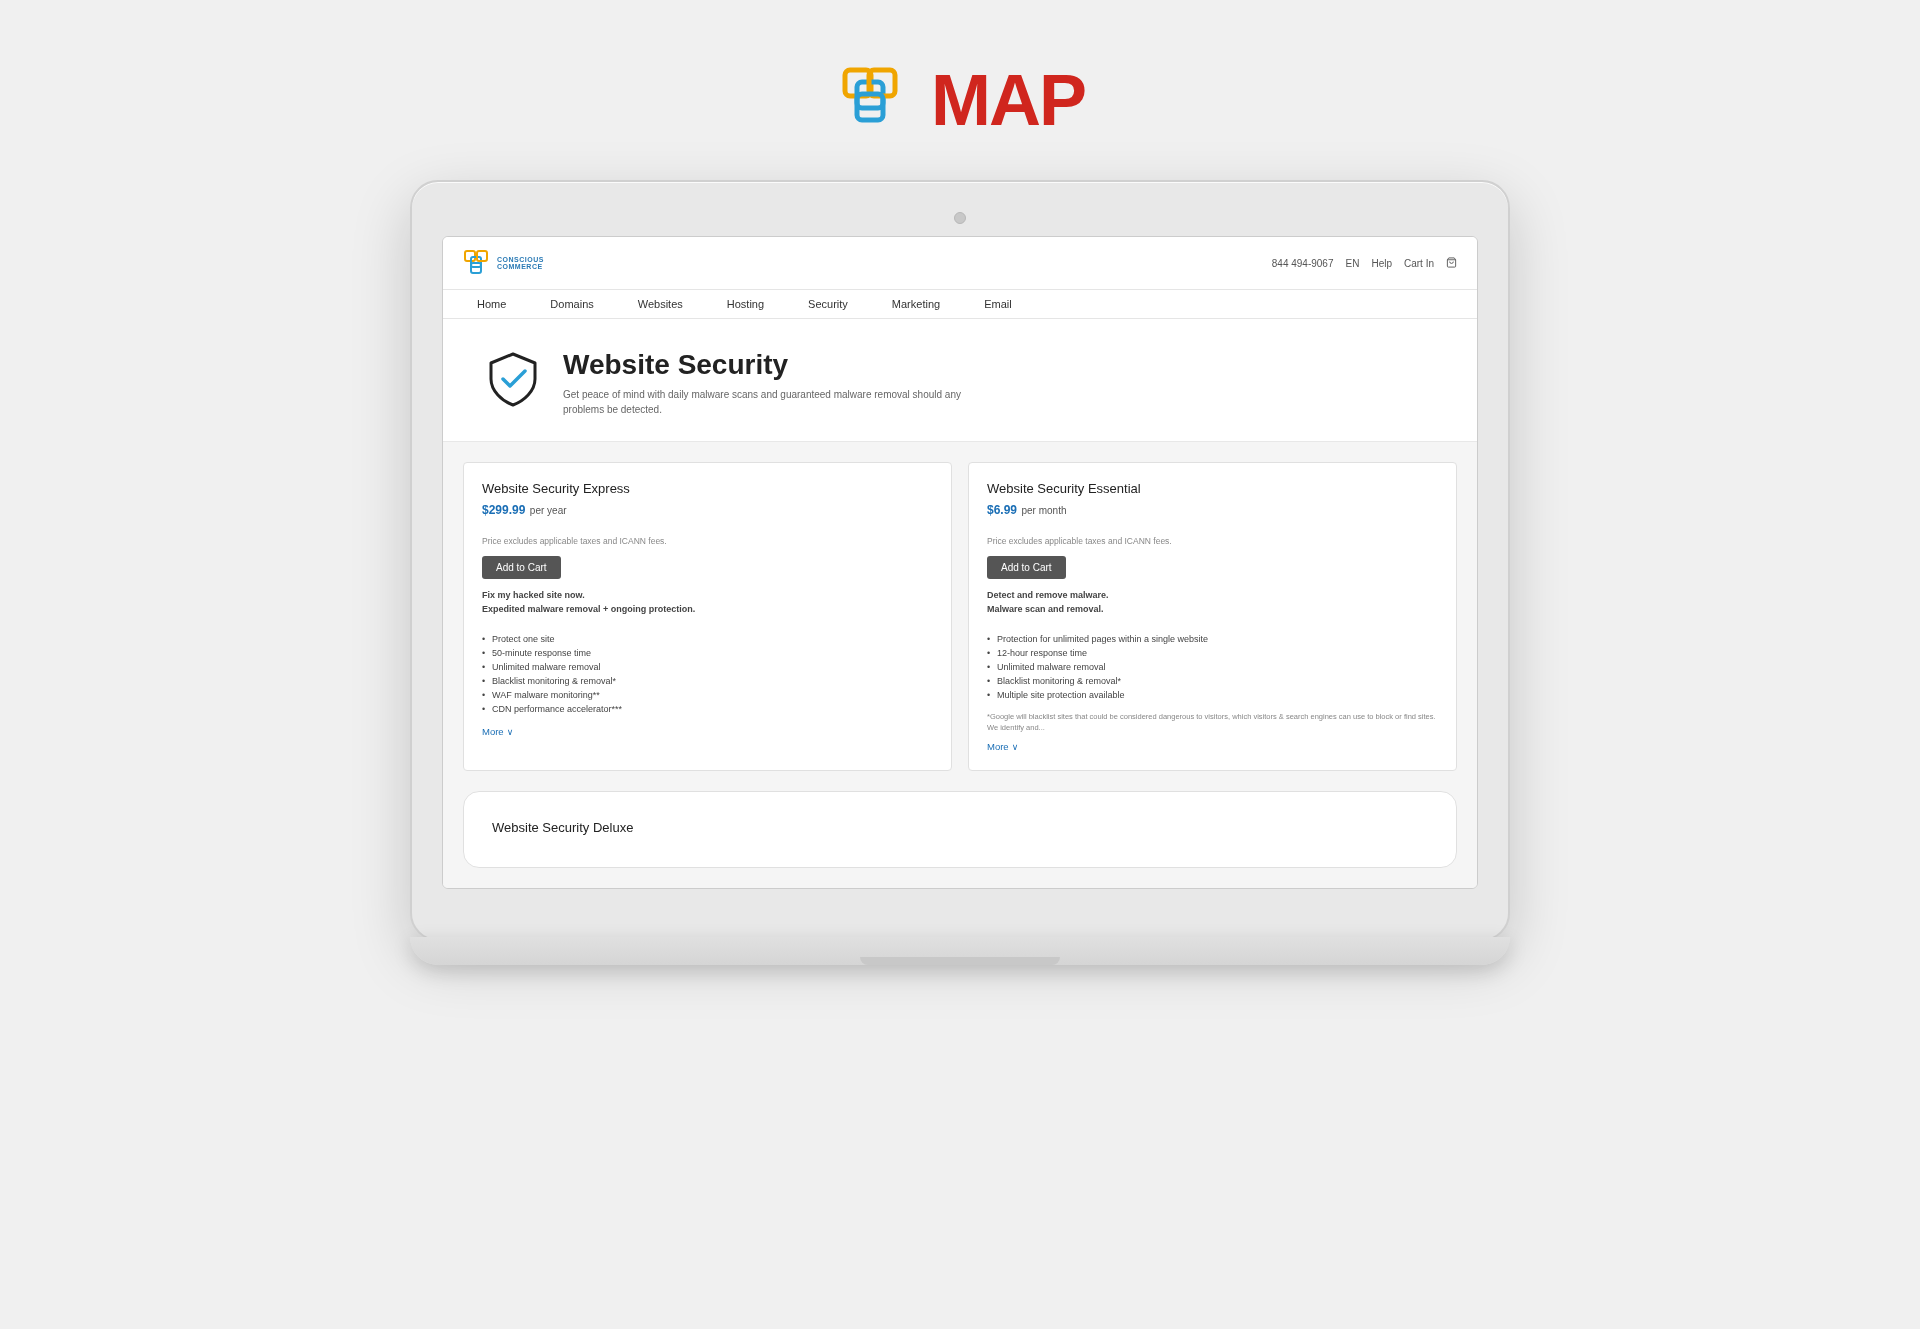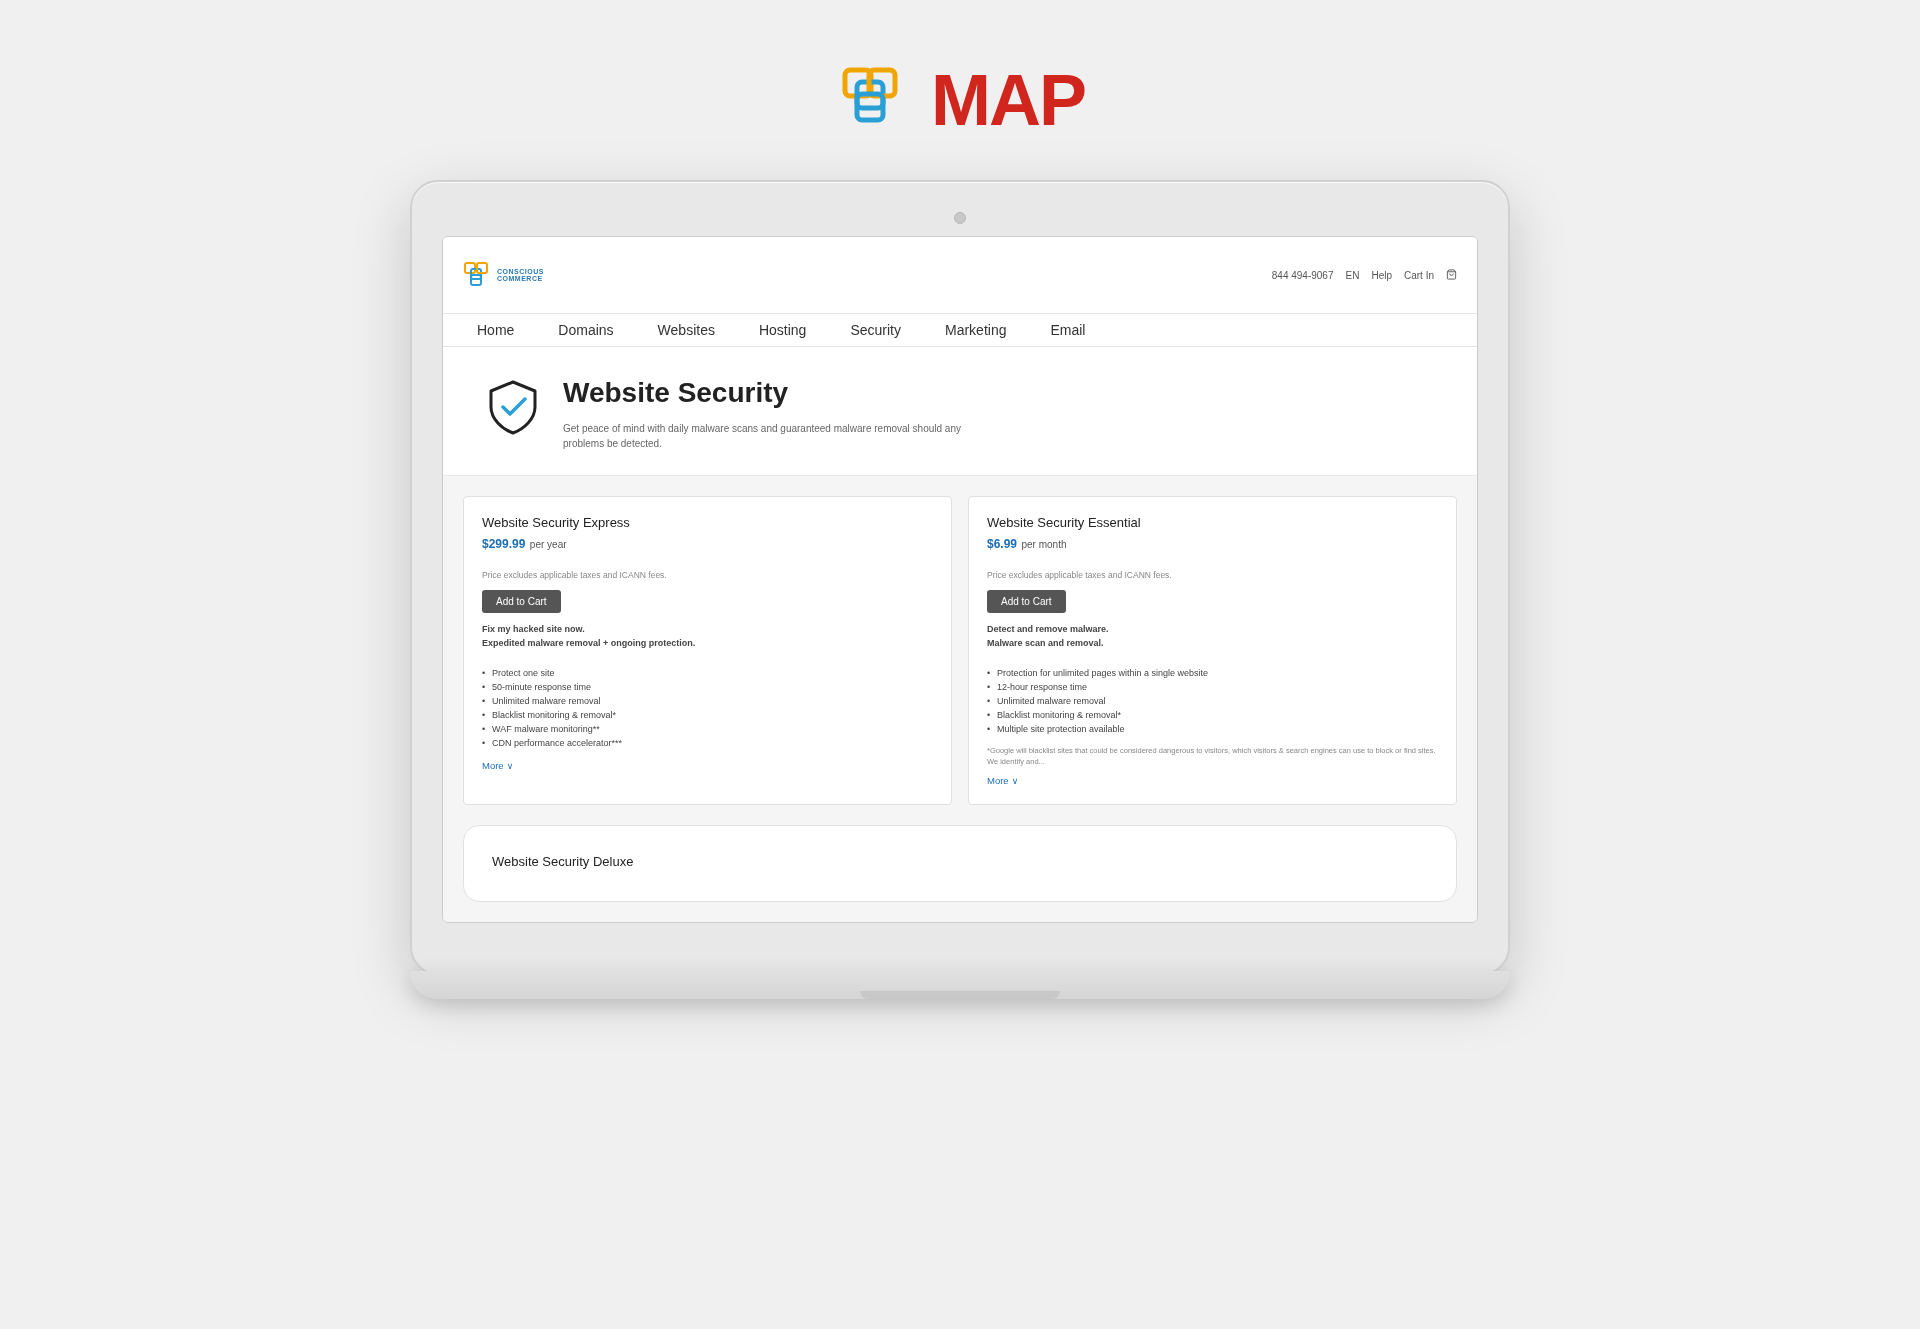--- a/index.html
+++ b/index.html
@@ -86,7 +86,7 @@
     .site-header-top {
       background: #fff;
       border-bottom: 1px solid #e5e5e5;
-      padding: 24px 20px;
+      padding: 12px 20px;
       display: flex;
       justify-content: space-between;
       align-items: center;

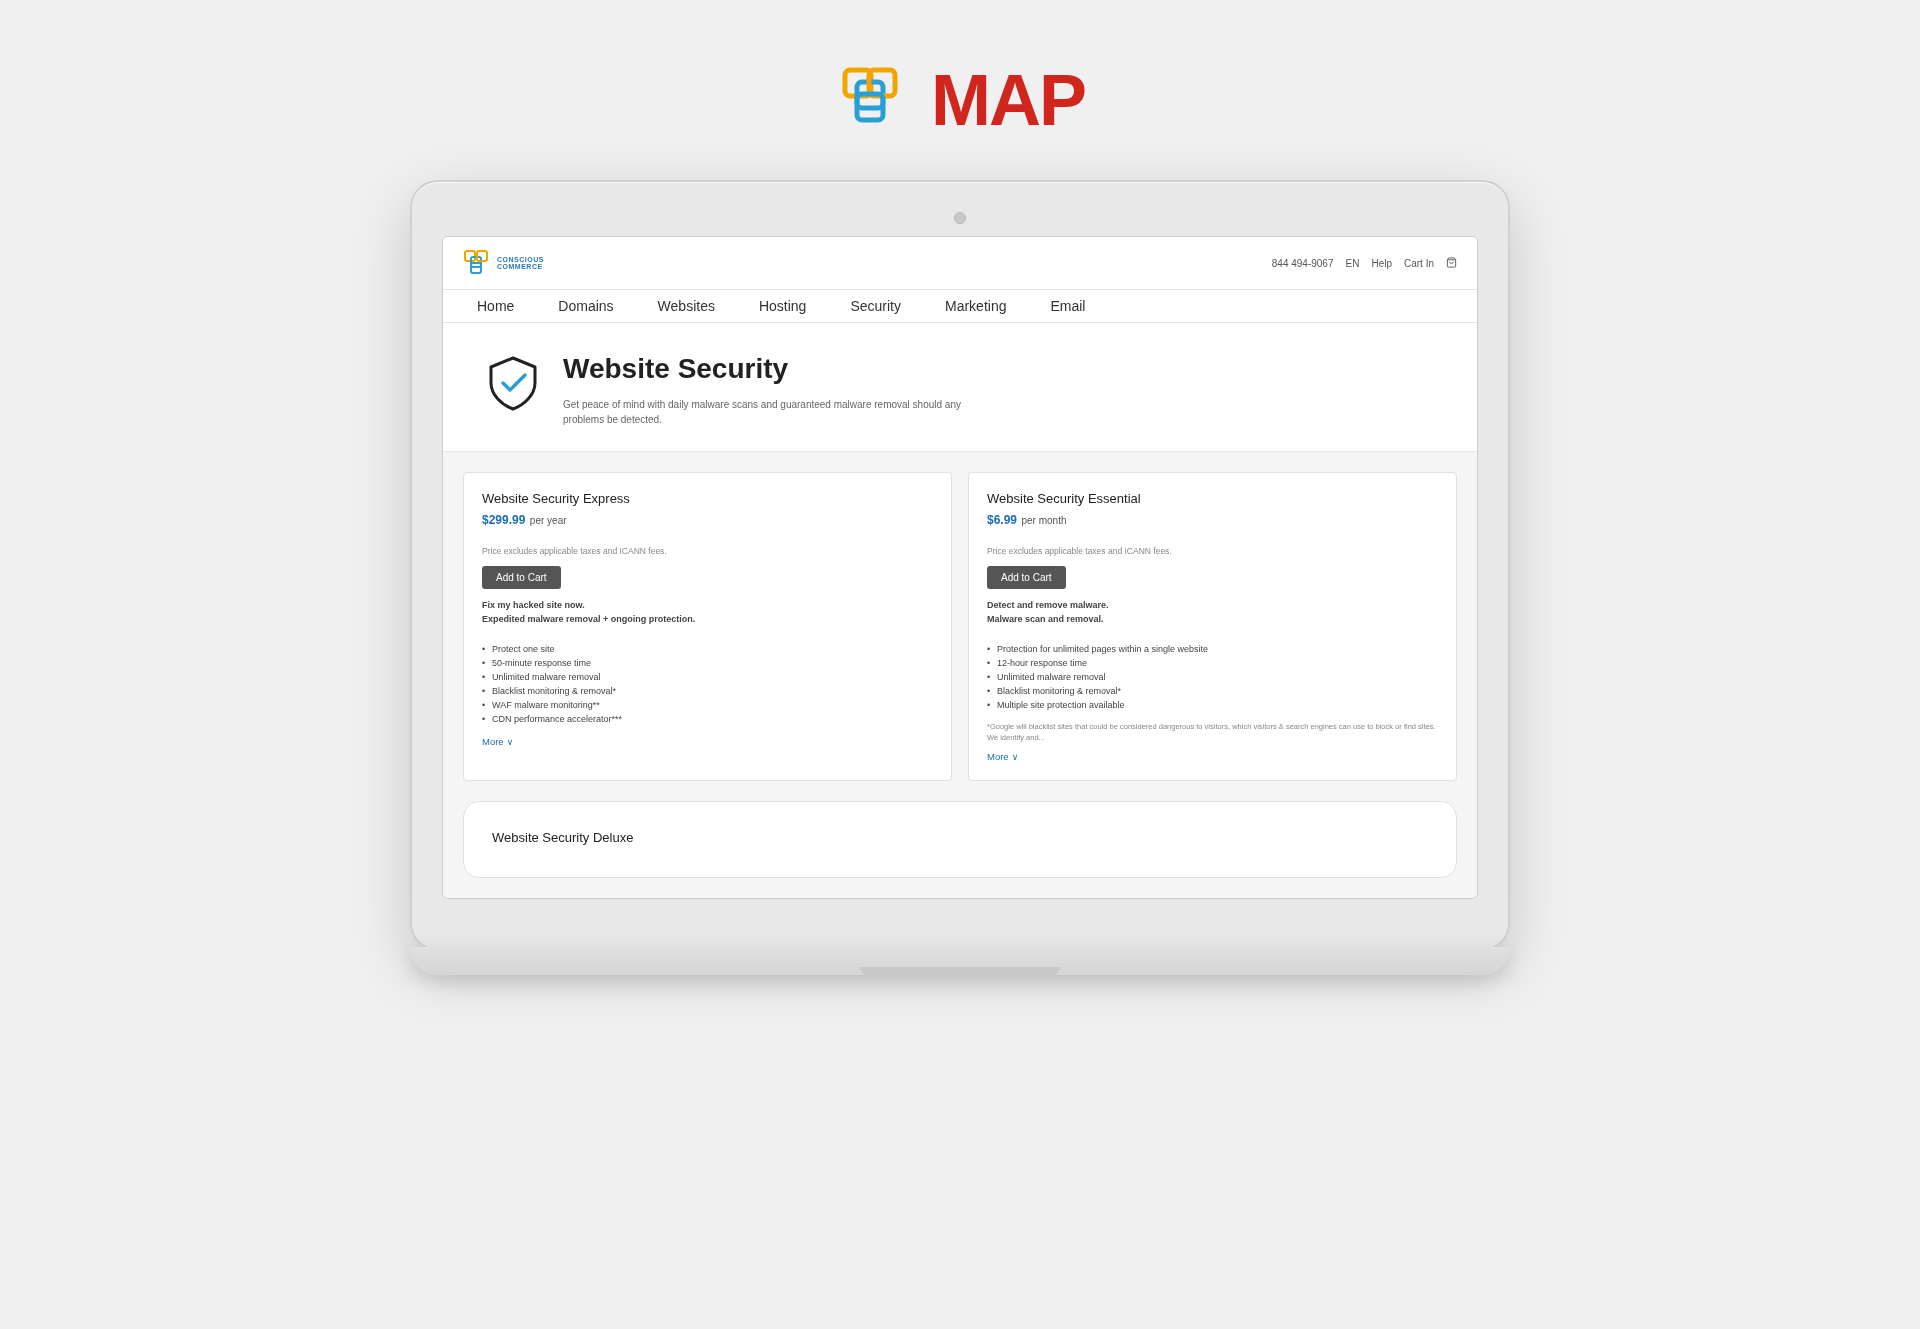--- a/index.html
+++ b/index.html
@@ -117,7 +117,7 @@
       gap: 16px;
     }
     .nav-item {
-      font-size: 14px;
+      font-size: 11px;
       color: #333;
       cursor: pointer;
       padding: 2px 14px;

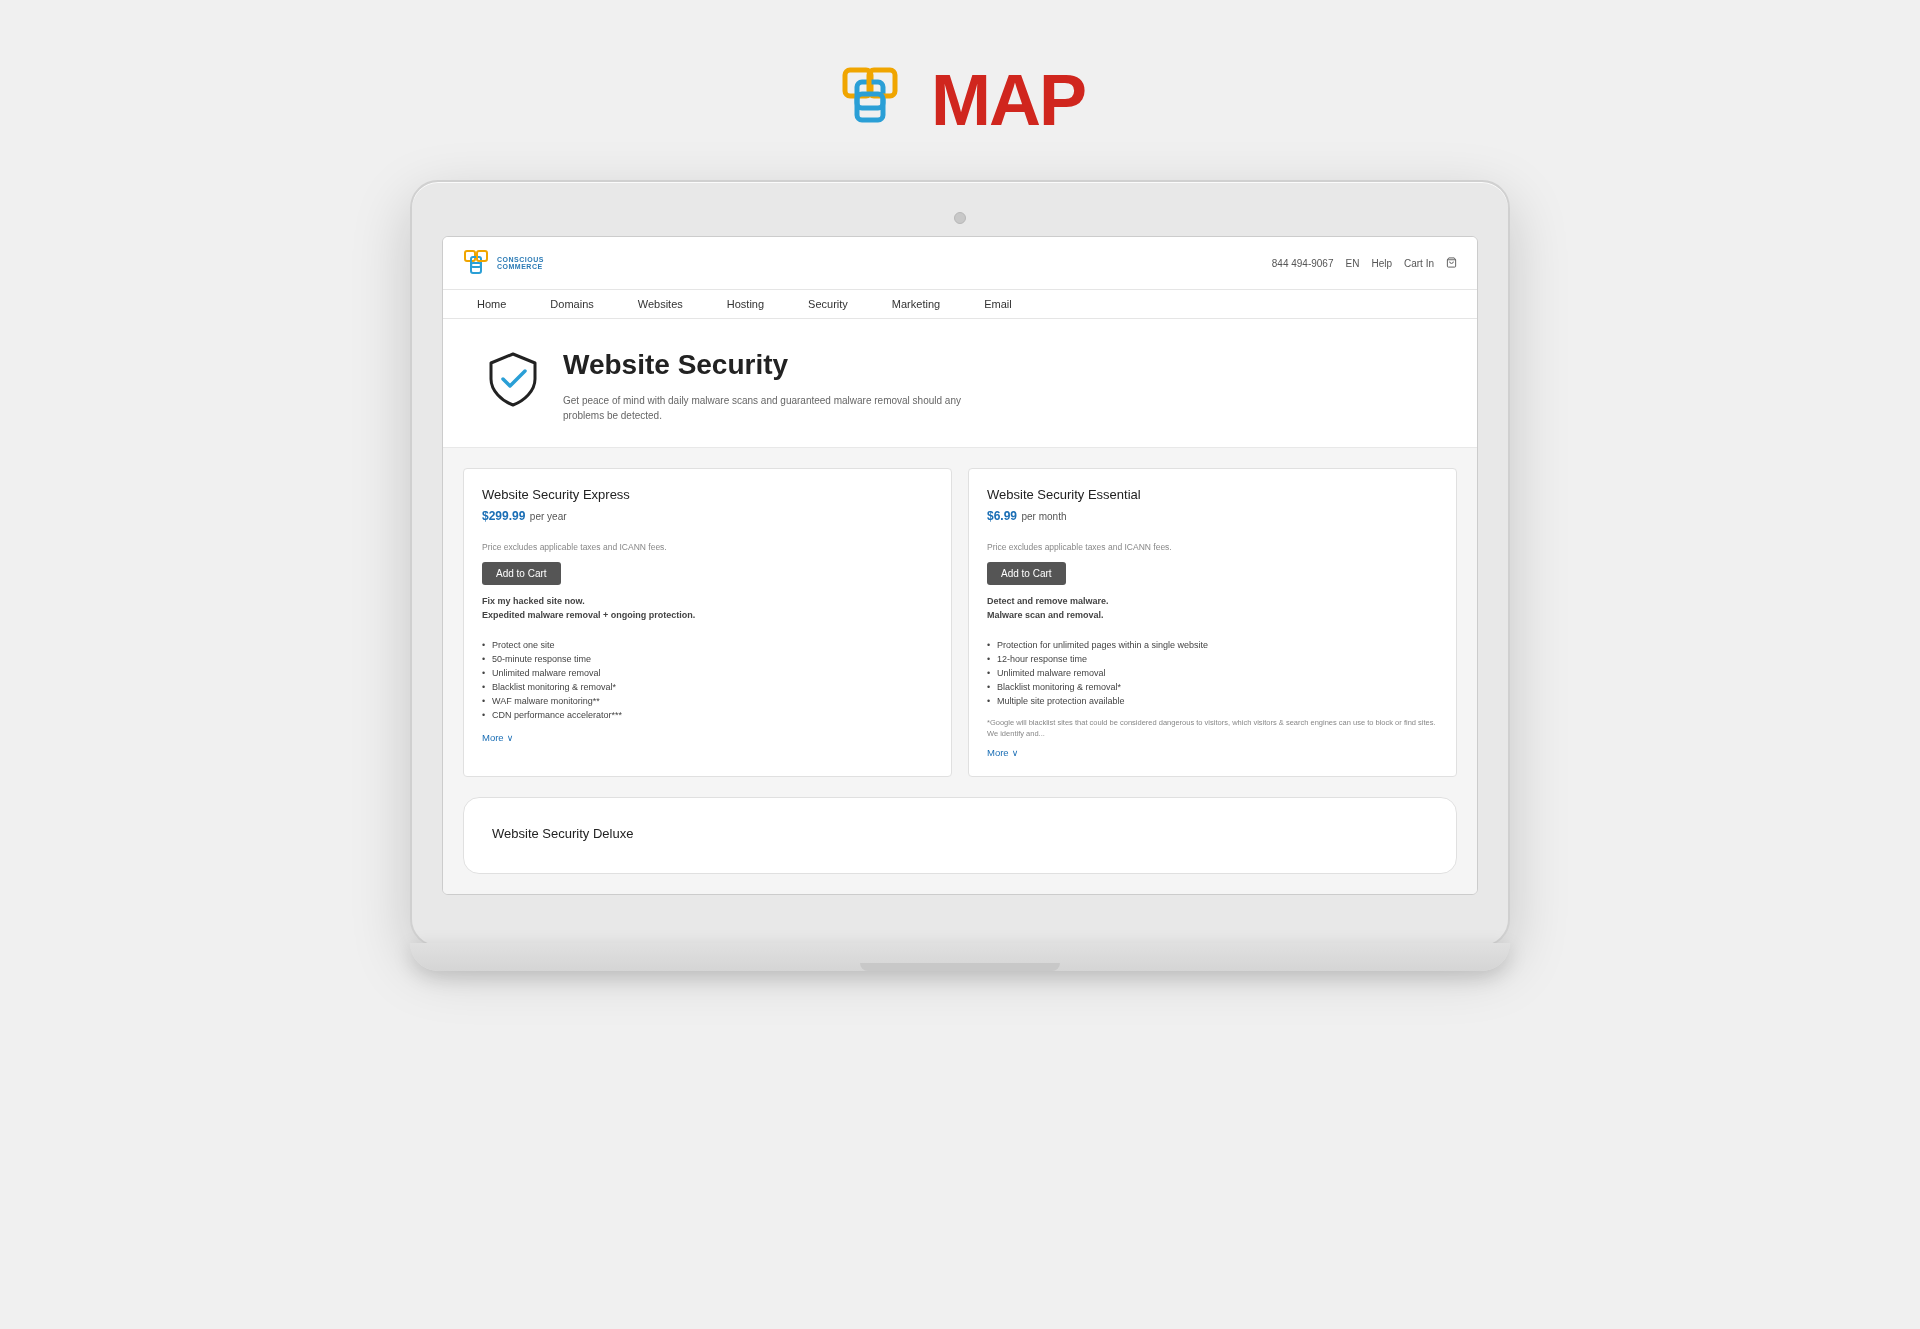--- a/index.html
+++ b/index.html
@@ -142,7 +142,7 @@
       font-size: 28px;
       font-weight: 800;
       color: #222;
-      margin-bottom: 12px;
+      margin-bottom: 6px;
     }
     .hero-subtitle {
       font-size: 10px;

